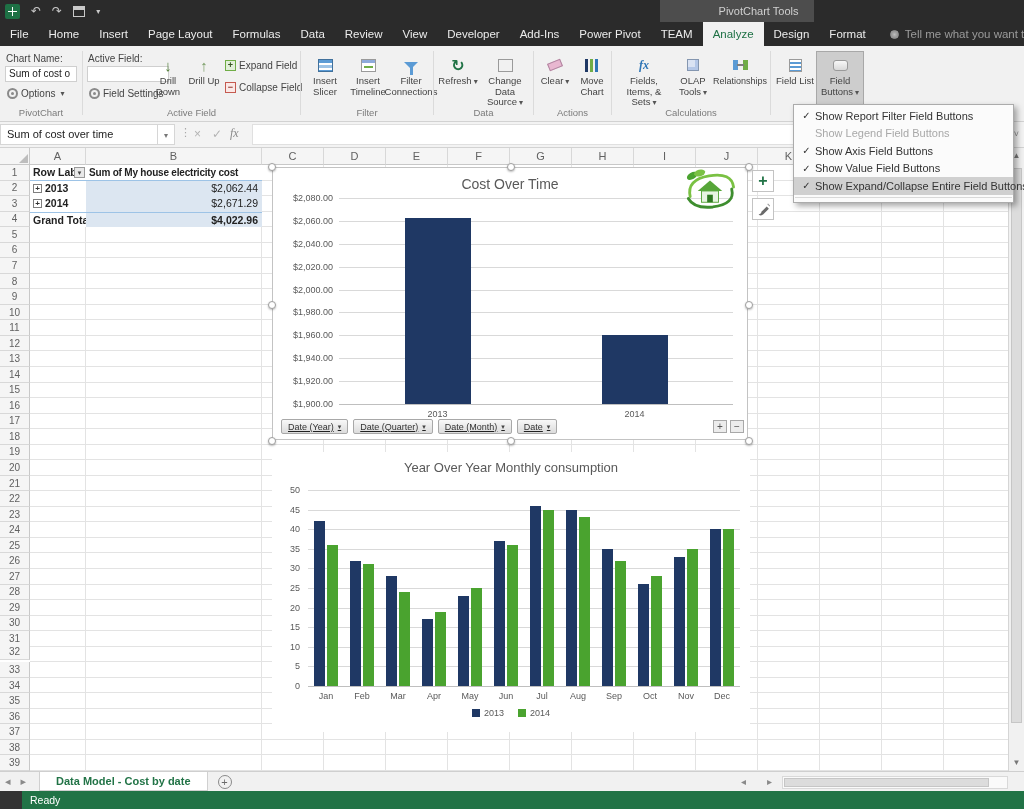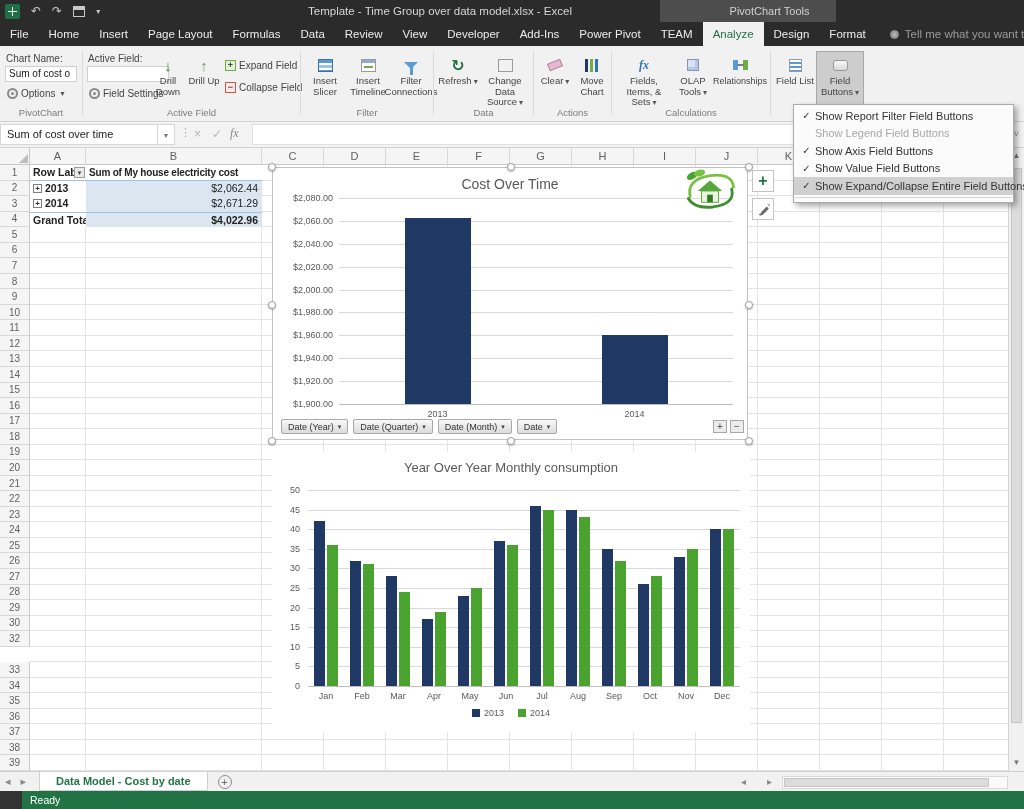--- a/index.html
+++ b/index.html
@@ -157,7 +157,6 @@
     <span class="qat-table"></span>
     <span class="qbtn" style="font-size:8px">▾</span>
   </div>
-  <div class="title-text">Template - Time Group over data model.xlsx - Excel</div>
   <div class="context-tools">PivotChart Tools</div>
 </div>
 

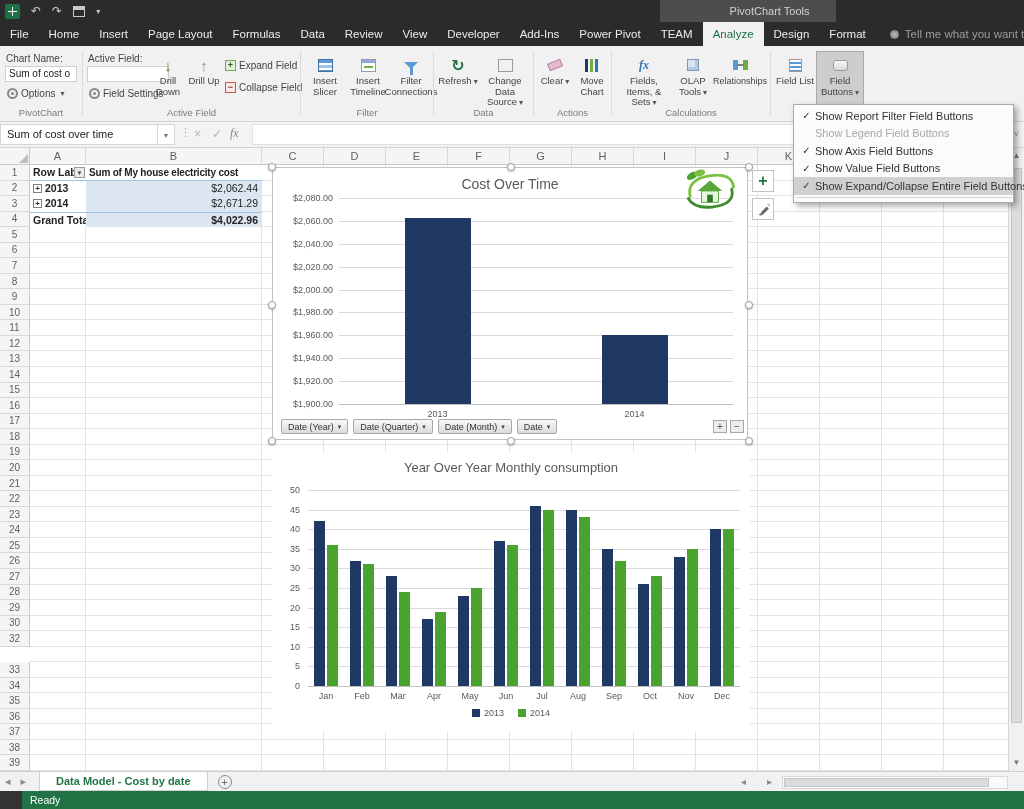--- a/index.html
+++ b/index.html
@@ -16,7 +16,7 @@
   .qbtn { cursor:default; }
   .qat-table { width:12px; height:11px; border:1px solid #c9c9c9; background:linear-gradient(#c9c9c9 0 3px,transparent 3px); }
   .title-text { position:absolute; left:230px; width:420px; top:0; line-height:22px; text-align:center; color:#d6d6d6; font-size:11.5px; white-space:nowrap; overflow:hidden; }
-  .context-tools { position:absolute; left:660px; width:176px; top:0; height:22px; line-height:22px; text-align:center; color:#d0d0d0; font-size:11px; background:#4d4d4d;padding-left:43px; }
+  .context-tools { position:absolute; left:660px; width:154px; top:0; height:22px; line-height:22px; text-align:center; color:#d0d0d0; font-size:11px; background:#4d4d4d;padding-left:43px; }
 
   
   .tabrow { position:absolute; top:22px; left:0; width:1024px; height:24px; background:#2b2b2b; display:flex; align-items:flex-end; z-index:41; }

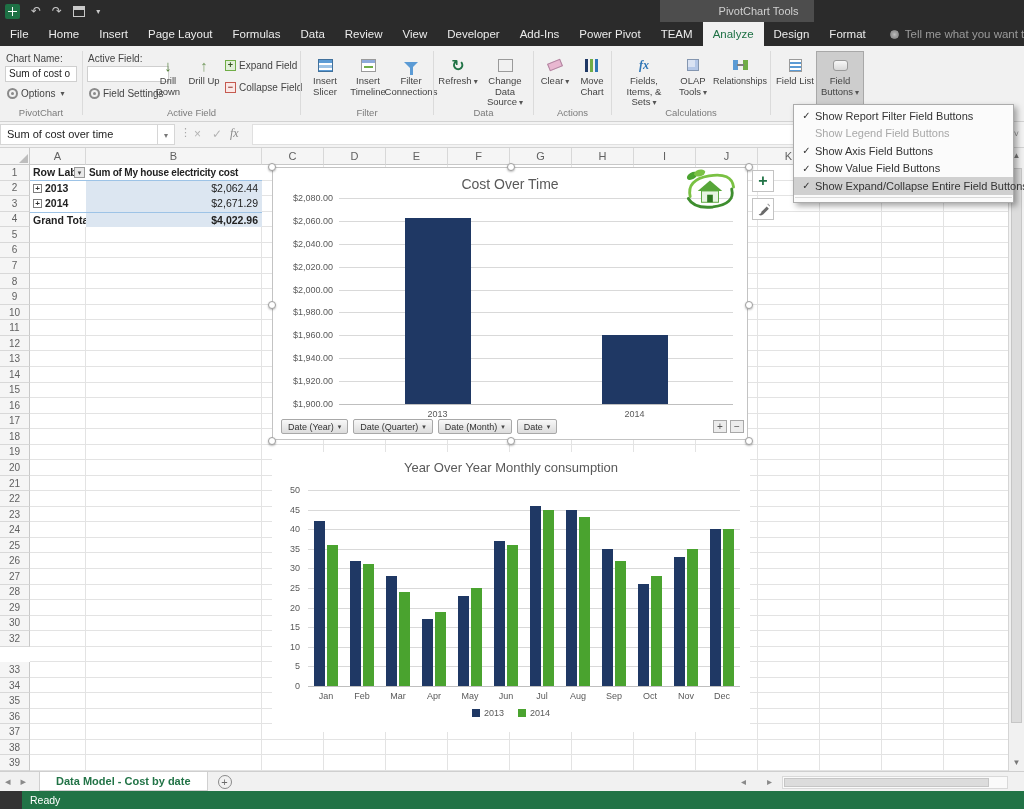--- a/index.html
+++ b/index.html
@@ -114,7 +114,7 @@
   .ytick { position:absolute; text-align:right; font-size:9px; color:#595959; }
   .bar { position:absolute; }
   .xlab { position:absolute; text-align:center; font-size:9px; color:#595959; white-space:nowrap; }
-  .fbtns { position:absolute; left:8px; display:flex; gap:5px; }
+  .fbtns { position:absolute; left:8px; display:flex; gap:5px;text-decoration:underline; }
   .fieldbtn { display:inline-flex; align-items:center; background:linear-gradient(#f8f8f8,#dcdcdc); border:1px solid #a8a8a8; border-radius:2px; font-size:9px; color:#333; padding:1px 6px; height:15px; white-space:nowrap; }
   .fieldbtn::after { content:"▾"; font-size:7px; color:#444; margin-left:4px; }
   .pm { position:absolute; width:14px; height:13px; background:#ececec; border:1px solid #a8a8a8; font-size:10px; line-height:11px; text-align:center; color:#555; }

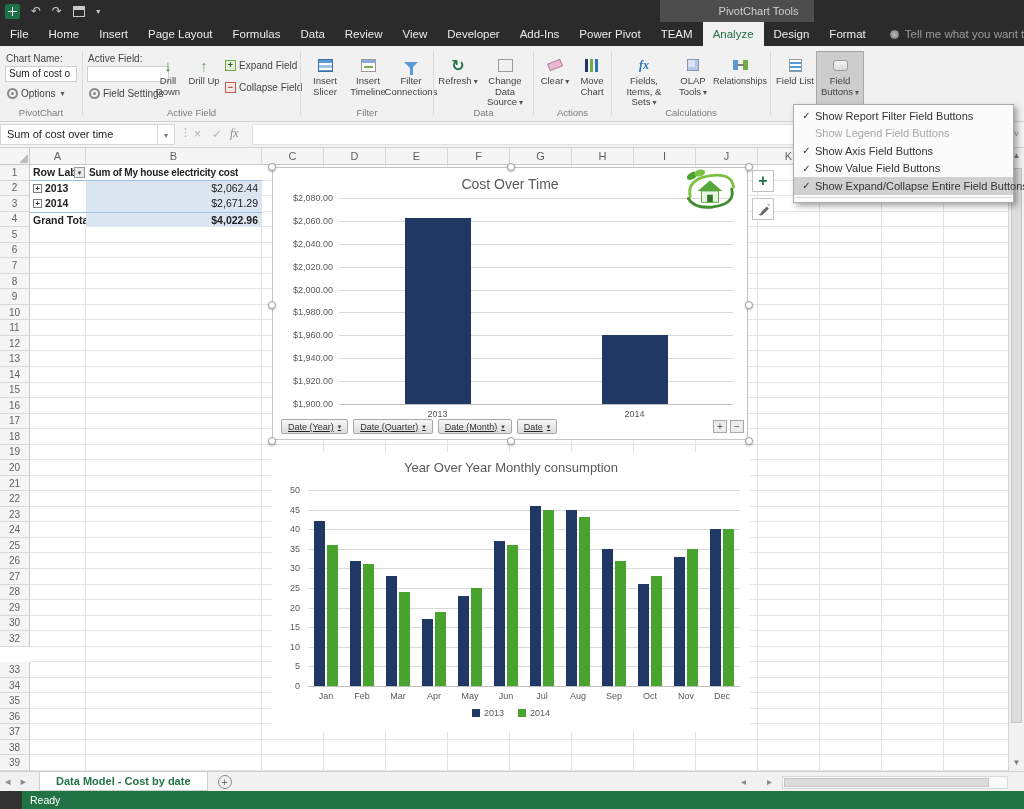--- a/index.html
+++ b/index.html
@@ -394,7 +394,7 @@
       <div class="rowhdr" style="top: 435.064px; height: 15.538px;">29</div>
       <div class="rowhdr" style="top: 450.602px; height: 15.538px;">30</div>
       <div class="rowhdr" style="top: 466.14px; height: 15.538px;">31</div>
-      <div class="rowhdr" style="top: 466px; height: 15.538px;">32</div>
+      <div class="rowhdr" style="top: 479px; height: 15.538px;">32</div>
       <div class="rowhdr" style="top: 497.216px; height: 15.538px;">33</div>
       <div class="rowhdr" style="top: 512.754px; height: 15.538px;">34</div>
       <div class="rowhdr" style="top: 528.292px; height: 15.538px;">35</div>

